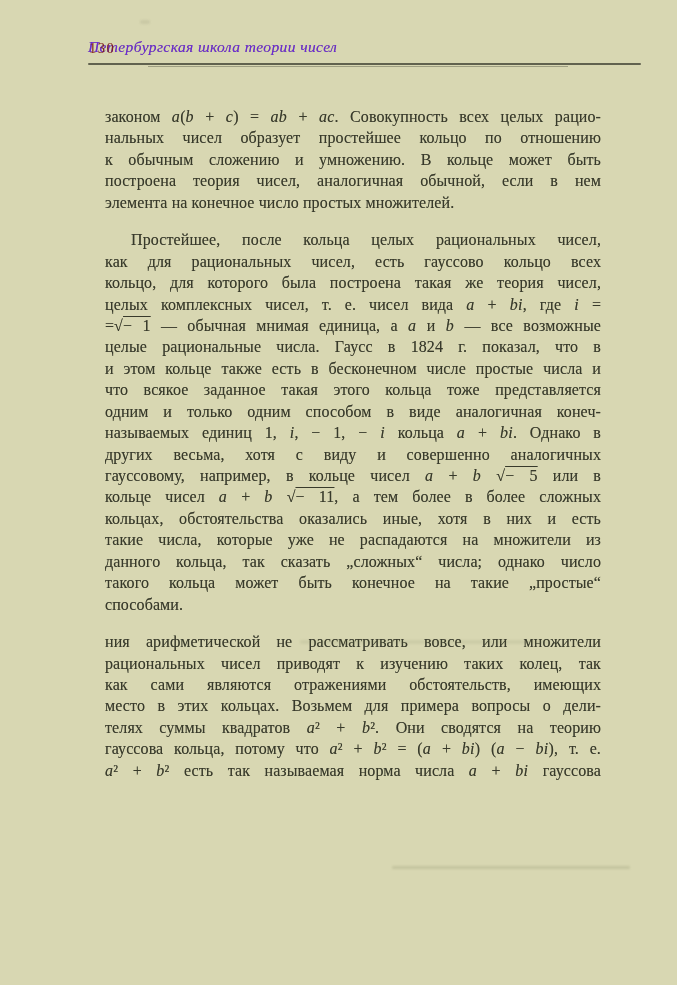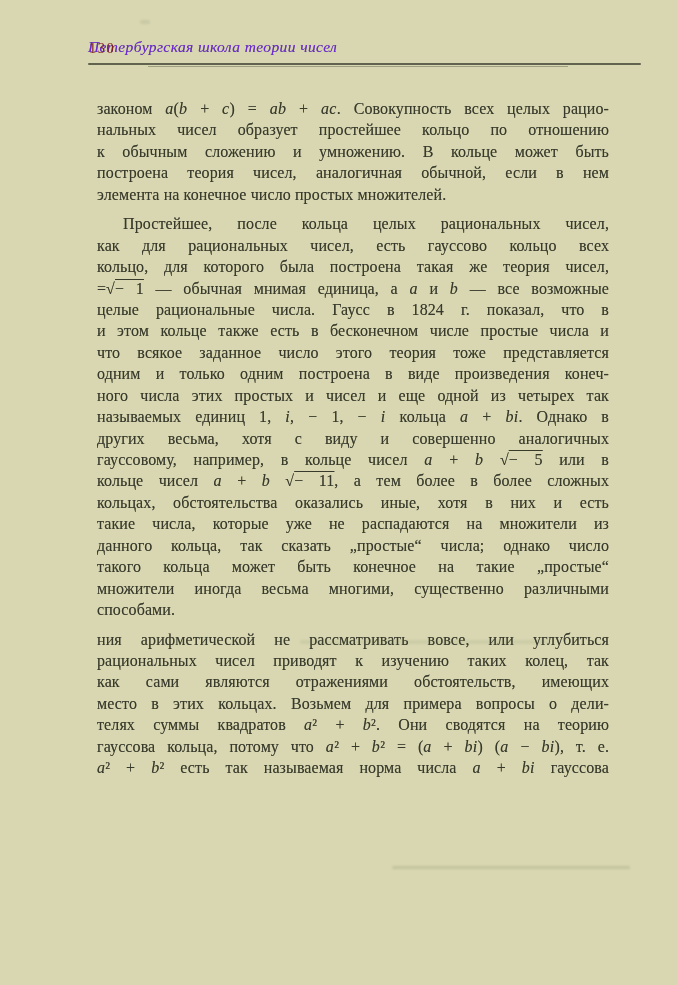--- a/index.html
+++ b/index.html
@@ -44,7 +44,7 @@
     text-shadow:0 0 0.45px rgba(56,58,43,0.5);
     letter-spacing:0.1px;
   }
-  .para{margin:8px;}
+  .para{margin:16px;}
   .para + .para{margin-top:7px;}
   .line{
     text-align:justify;

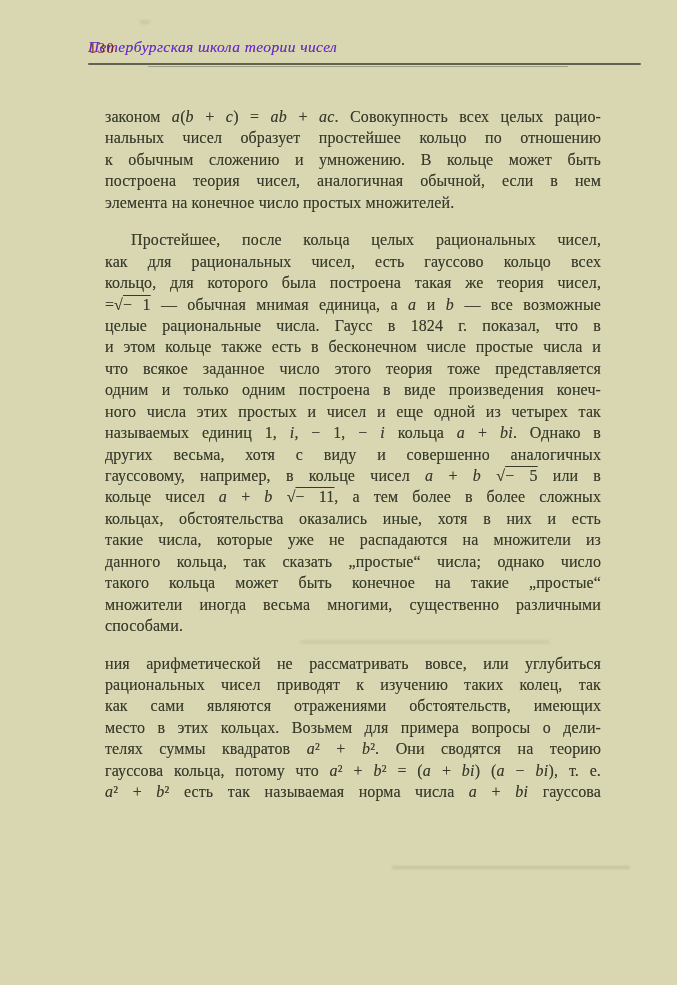--- a/index.html
+++ b/index.html
@@ -86,6 +86,7 @@
         <div class="line indent">Простейшее, после кольца целых рациональных чисел,</div>
         <div class="line">как для рациональных чисел, есть гауссово кольцо всех</div>
         <div class="line">кольцо, для которого была построена такая же теория чисел,</div>
+        <div class="line">целых комплексных чисел, т. е. чисел вида <i>a</i> + <i>bi</i>, где <i>i</i> =</div>
         <div class="line">=√<span class="ov">− 1</span> — обычная мнимая единица, а <i>a</i> и <i>b</i> — все возможные</div>
         <div class="line">целые рациональные числа. Гаусс в 1824 г. показал, что в</div>
         <div class="line">и этом кольце также есть в бесконечном числе простые числа и</div>

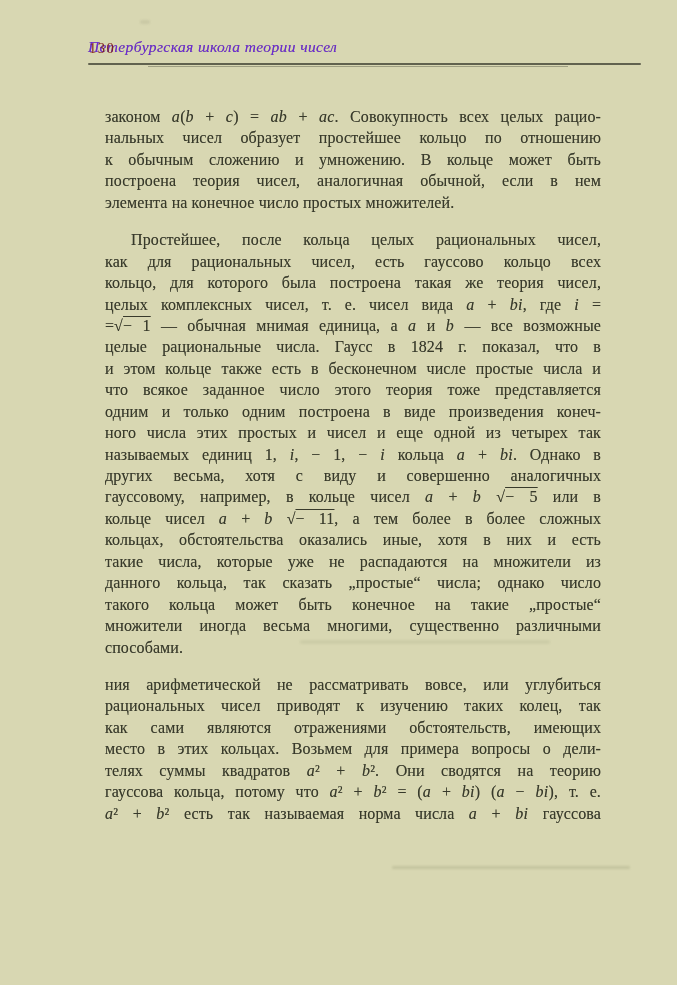--- a/index.html
+++ b/index.html
@@ -90,7 +90,7 @@
         <div class="line">=√<span class="ov">− 1</span> — обычная мнимая единица, а <i>a</i> и <i>b</i> — все возможные</div>
         <div class="line">целые рациональные числа. Гаусс в 1824 г. показал, что в</div>
         <div class="line">и этом кольце также есть в бесконечном числе простые числа и</div>
-        <div class="line">что всякое заданное число этого теория тоже представляется</div>
+        <div class="line">что всякое заданное такая этого кольца тоже представляется</div>
         <div class="line">одним и только одним построена в виде произведения конеч-</div>
         <div class="line">ного числа этих простых и чисел и еще одной из четырех так</div>
         <div class="line">называемых единиц 1, <i>i</i>, − 1, − <i>i</i> кольца <i>a</i> + <i>bi</i>. Однако в</div>

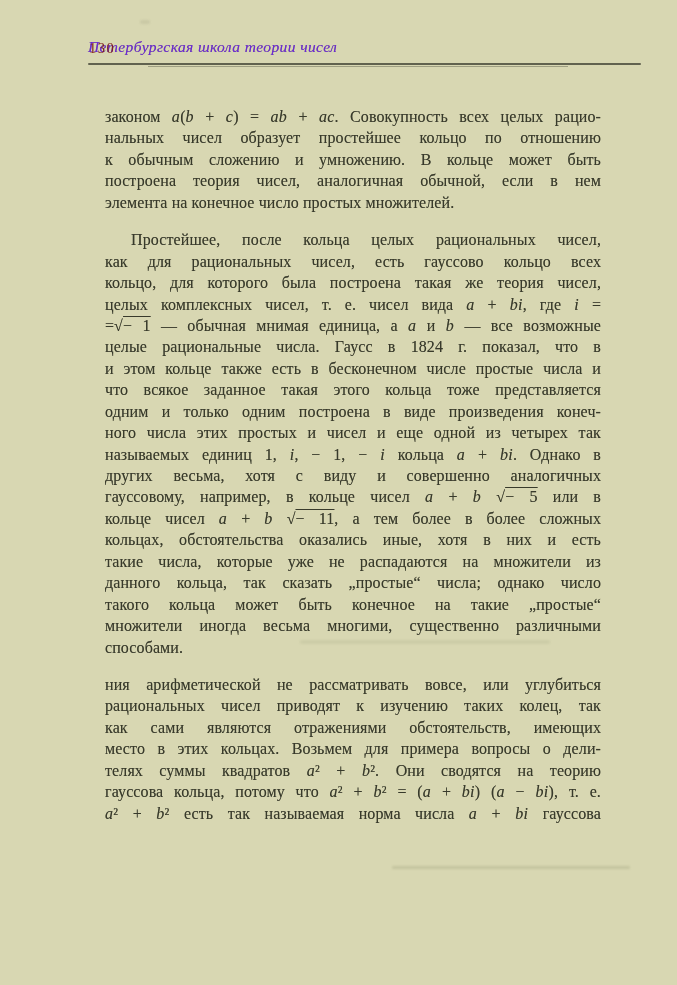--- a/index.html
+++ b/index.html
@@ -91,7 +91,7 @@
         <div class="line">целые рациональные числа. Гаусс в 1824 г. показал, что в</div>
         <div class="line">и этом кольце также есть в бесконечном числе простые числа и</div>
         <div class="line">что всякое заданное такая этого кольца тоже представляется</div>
-        <div class="line">одним и только одним построена в виде произведения конеч-</div>
+        <div class="line">одним и только одним способом в виде аналогичная конеч-</div>
         <div class="line">ного числа этих простых и чисел и еще одной из четырех так</div>
         <div class="line">называемых единиц 1, <i>i</i>, − 1, − <i>i</i> кольца <i>a</i> + <i>bi</i>. Однако в</div>
         <div class="line">других весьма, хотя с виду и совершенно аналогичных</div>

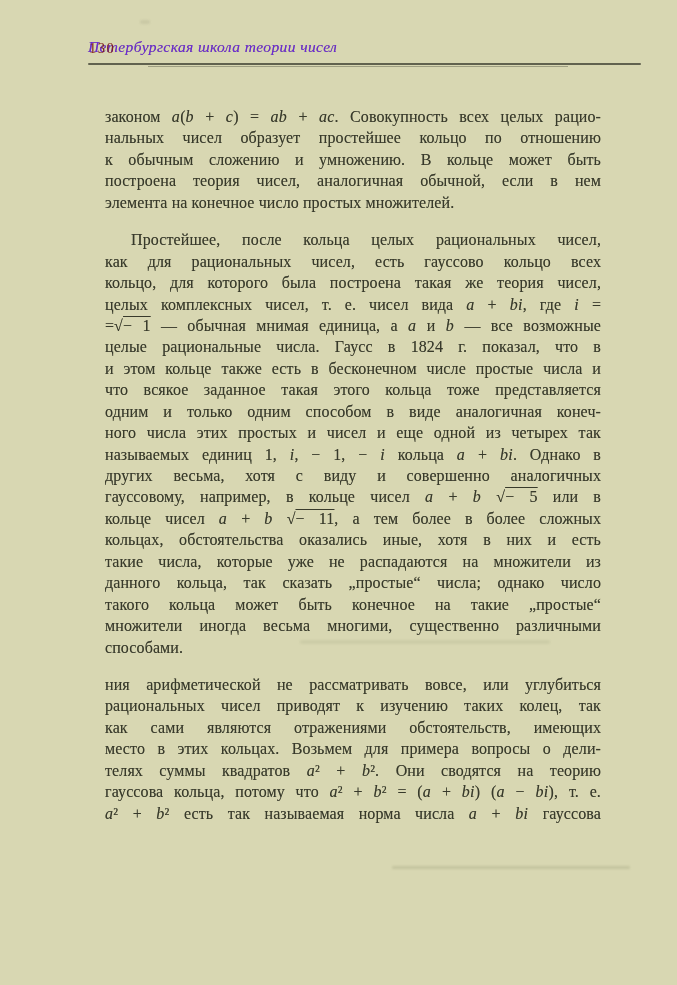--- a/index.html
+++ b/index.html
@@ -92,7 +92,6 @@
         <div class="line">и этом кольце также есть в бесконечном числе простые числа и</div>
         <div class="line">что всякое заданное такая этого кольца тоже представляется</div>
         <div class="line">одним и только одним способом в виде аналогичная конеч-</div>
-        <div class="line">ного числа этих простых и чисел и еще одной из четырех так</div>
         <div class="line">называемых единиц 1, <i>i</i>, − 1, − <i>i</i> кольца <i>a</i> + <i>bi</i>. Однако в</div>
         <div class="line">других весьма, хотя с виду и совершенно аналогичных</div>
         <div class="line">гауссовому, например, в кольце чисел <i>a</i> + <i>b</i> √<span class="ov">− 5</span> или в</div>

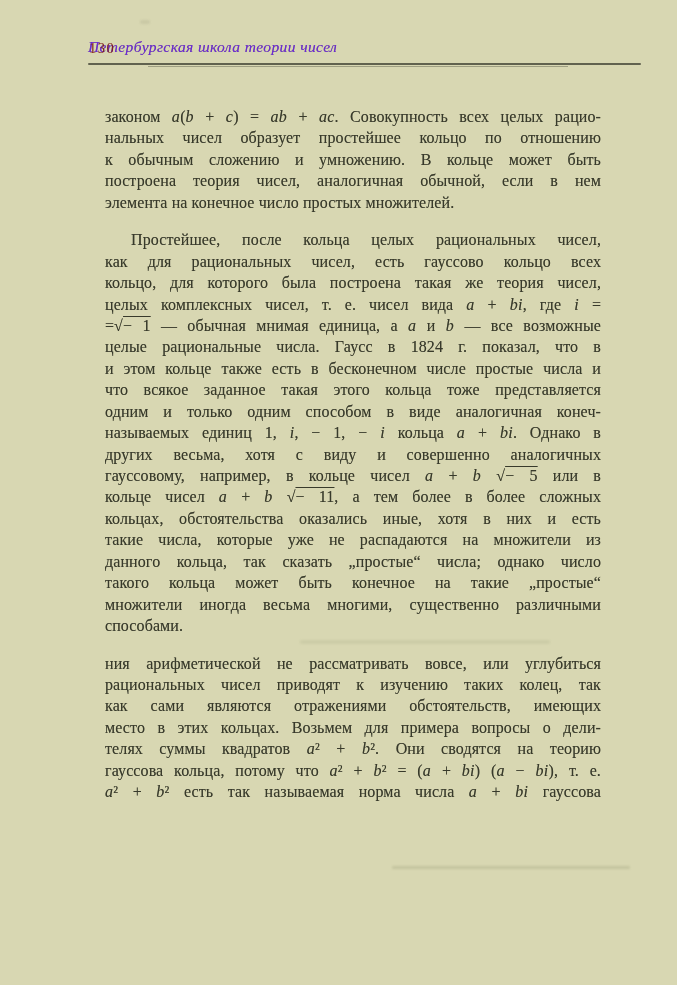--- a/index.html
+++ b/index.html
@@ -98,7 +98,7 @@
         <div class="line">кольце чисел <i>a</i> + <i>b</i> √<span class="ov">− 11</span>, а тем более в более сложных</div>
         <div class="line">кольцах, обстоятельства оказались иные, хотя в них и есть</div>
         <div class="line">такие числа, которые уже не распадаются на множители из</div>
-        <div class="line">данного кольца, так сказать „простые“ числа; однако число</div>
+        <div class="line">данного кольца, так сказать „сложных“ числа; однако число</div>
         <div class="line">такого кольца может быть конечное на такие „простые“</div>
         <div class="line">множители иногда весьма многими, существенно различными</div>
         <div class="line flush">способами.</div>

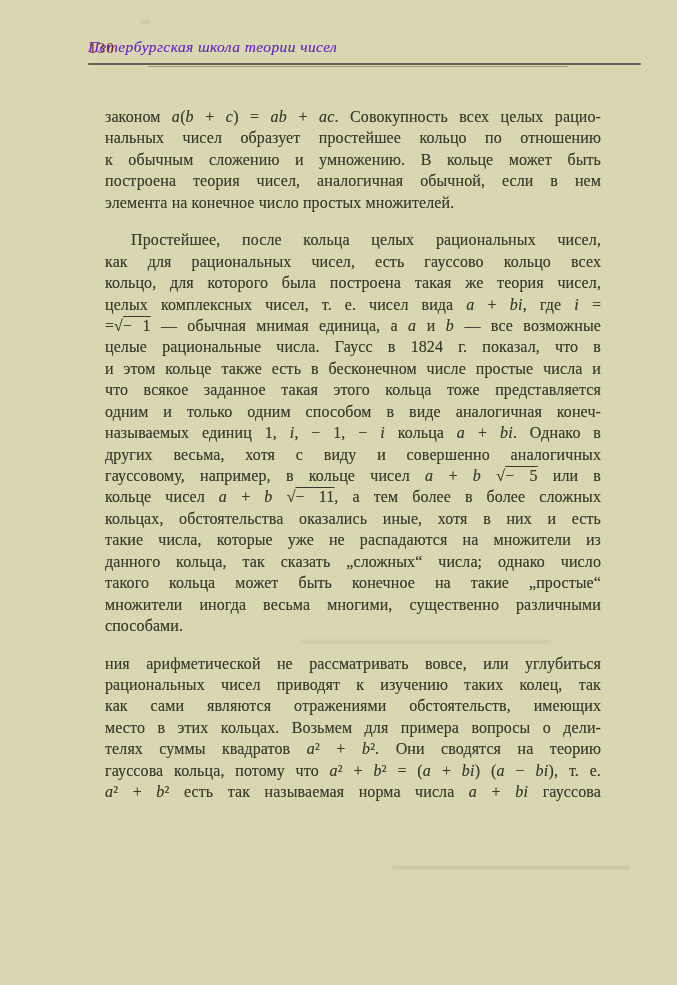--- a/index.html
+++ b/index.html
@@ -100,7 +100,6 @@
         <div class="line">такие числа, которые уже не распадаются на множители из</div>
         <div class="line">данного кольца, так сказать „сложных“ числа; однако число</div>
         <div class="line">такого кольца может быть конечное на такие „простые“</div>
-        <div class="line">множители иногда весьма многими, существенно различными</div>
         <div class="line flush">способами.</div>
       </div>
       <div class="para">

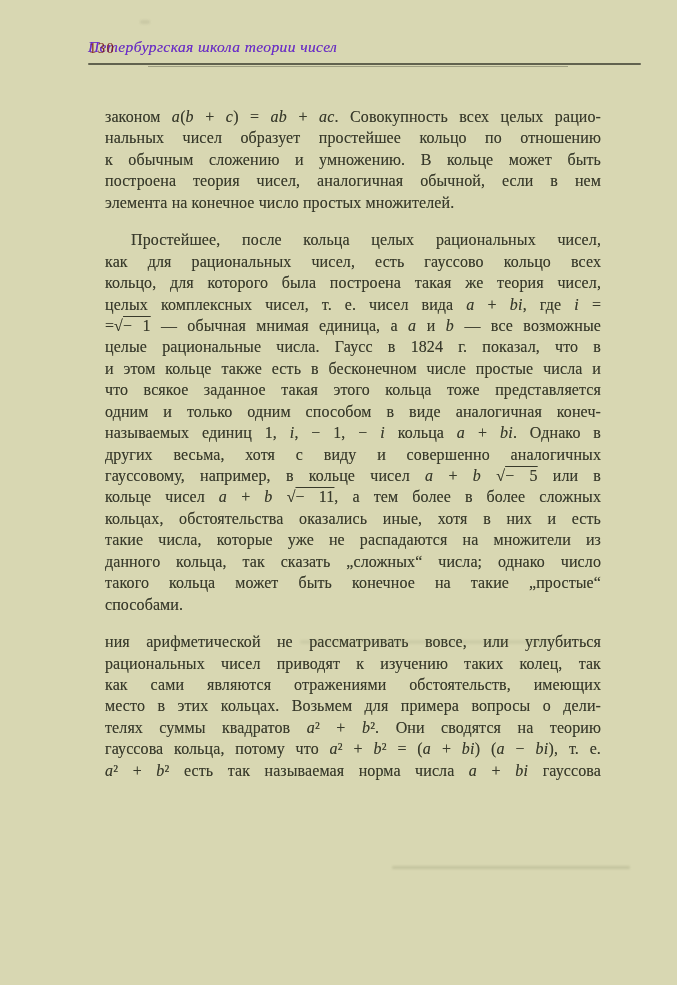--- a/index.html
+++ b/index.html
@@ -103,7 +103,7 @@
         <div class="line flush">способами.</div>
       </div>
       <div class="para">
-        <div class="line">ния арифметической не рассматривать вовсе, или углубиться</div>
+        <div class="line">ния арифметической не рассматривать вовсе, или множители</div>
         <div class="line">рациональных чисел приводят к изучению таких колец, так</div>
         <div class="line">как сами являются отражениями обстоятельств, имеющих</div>
         <div class="line">место в этих кольцах. Возьмем для примера вопросы о дели-</div>

